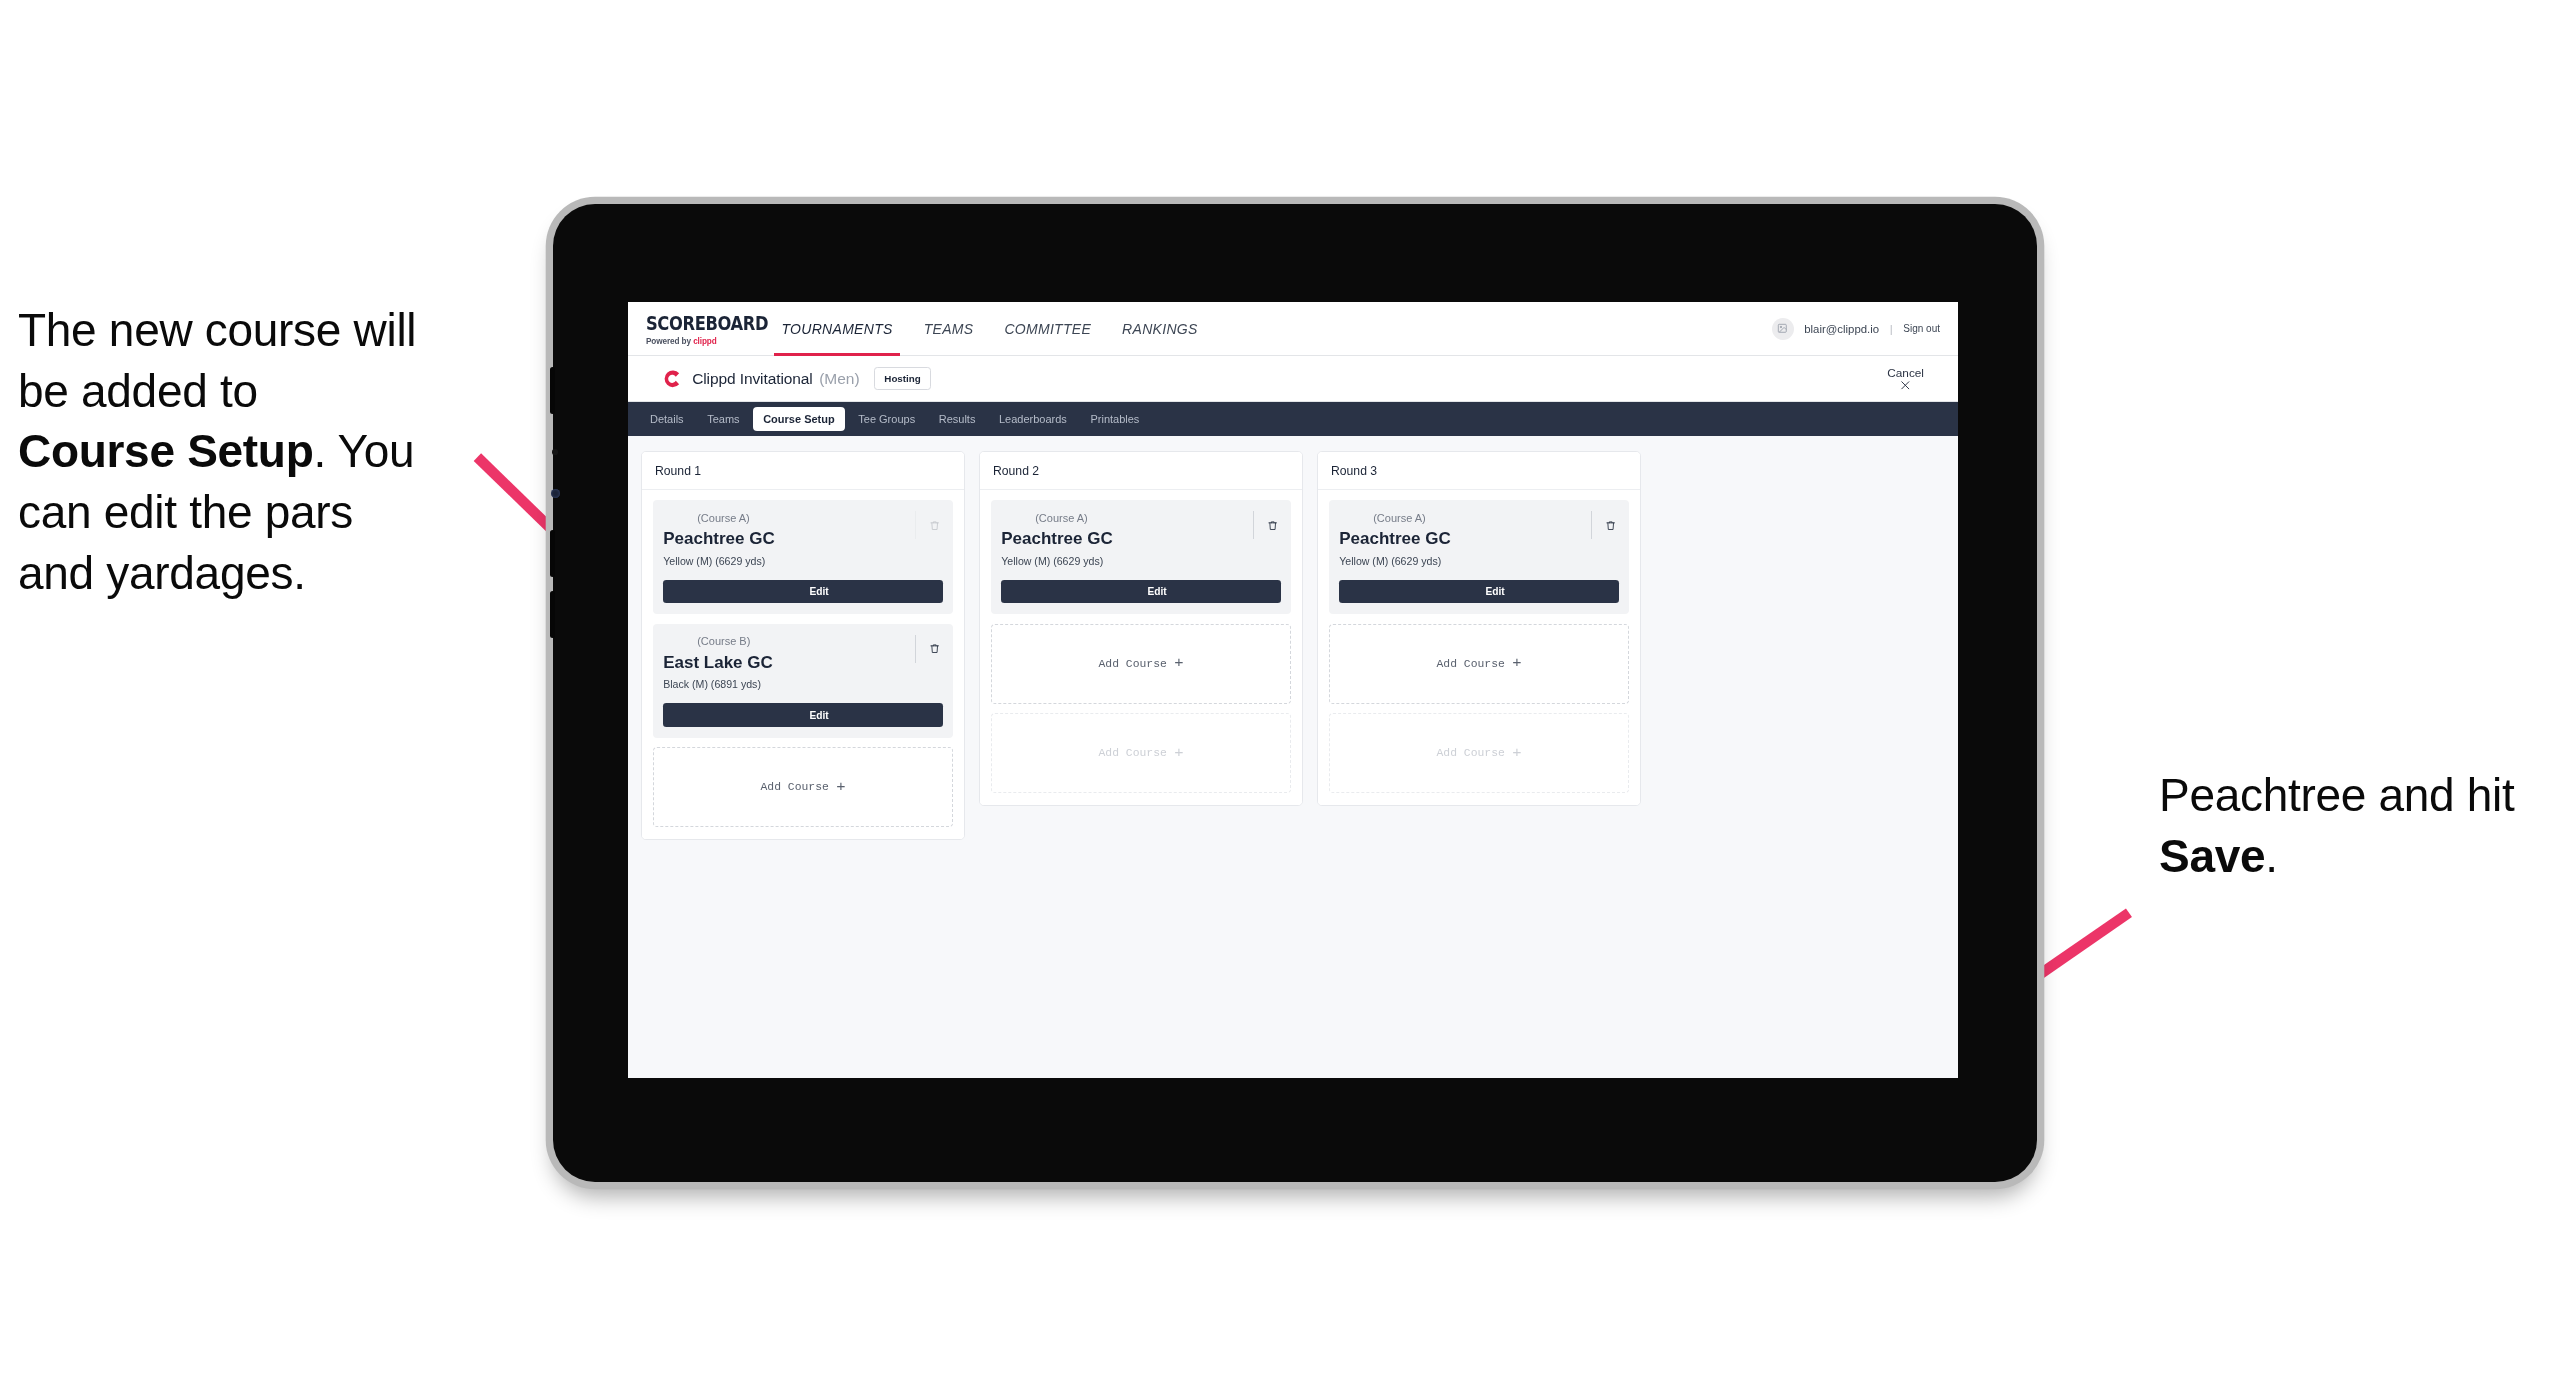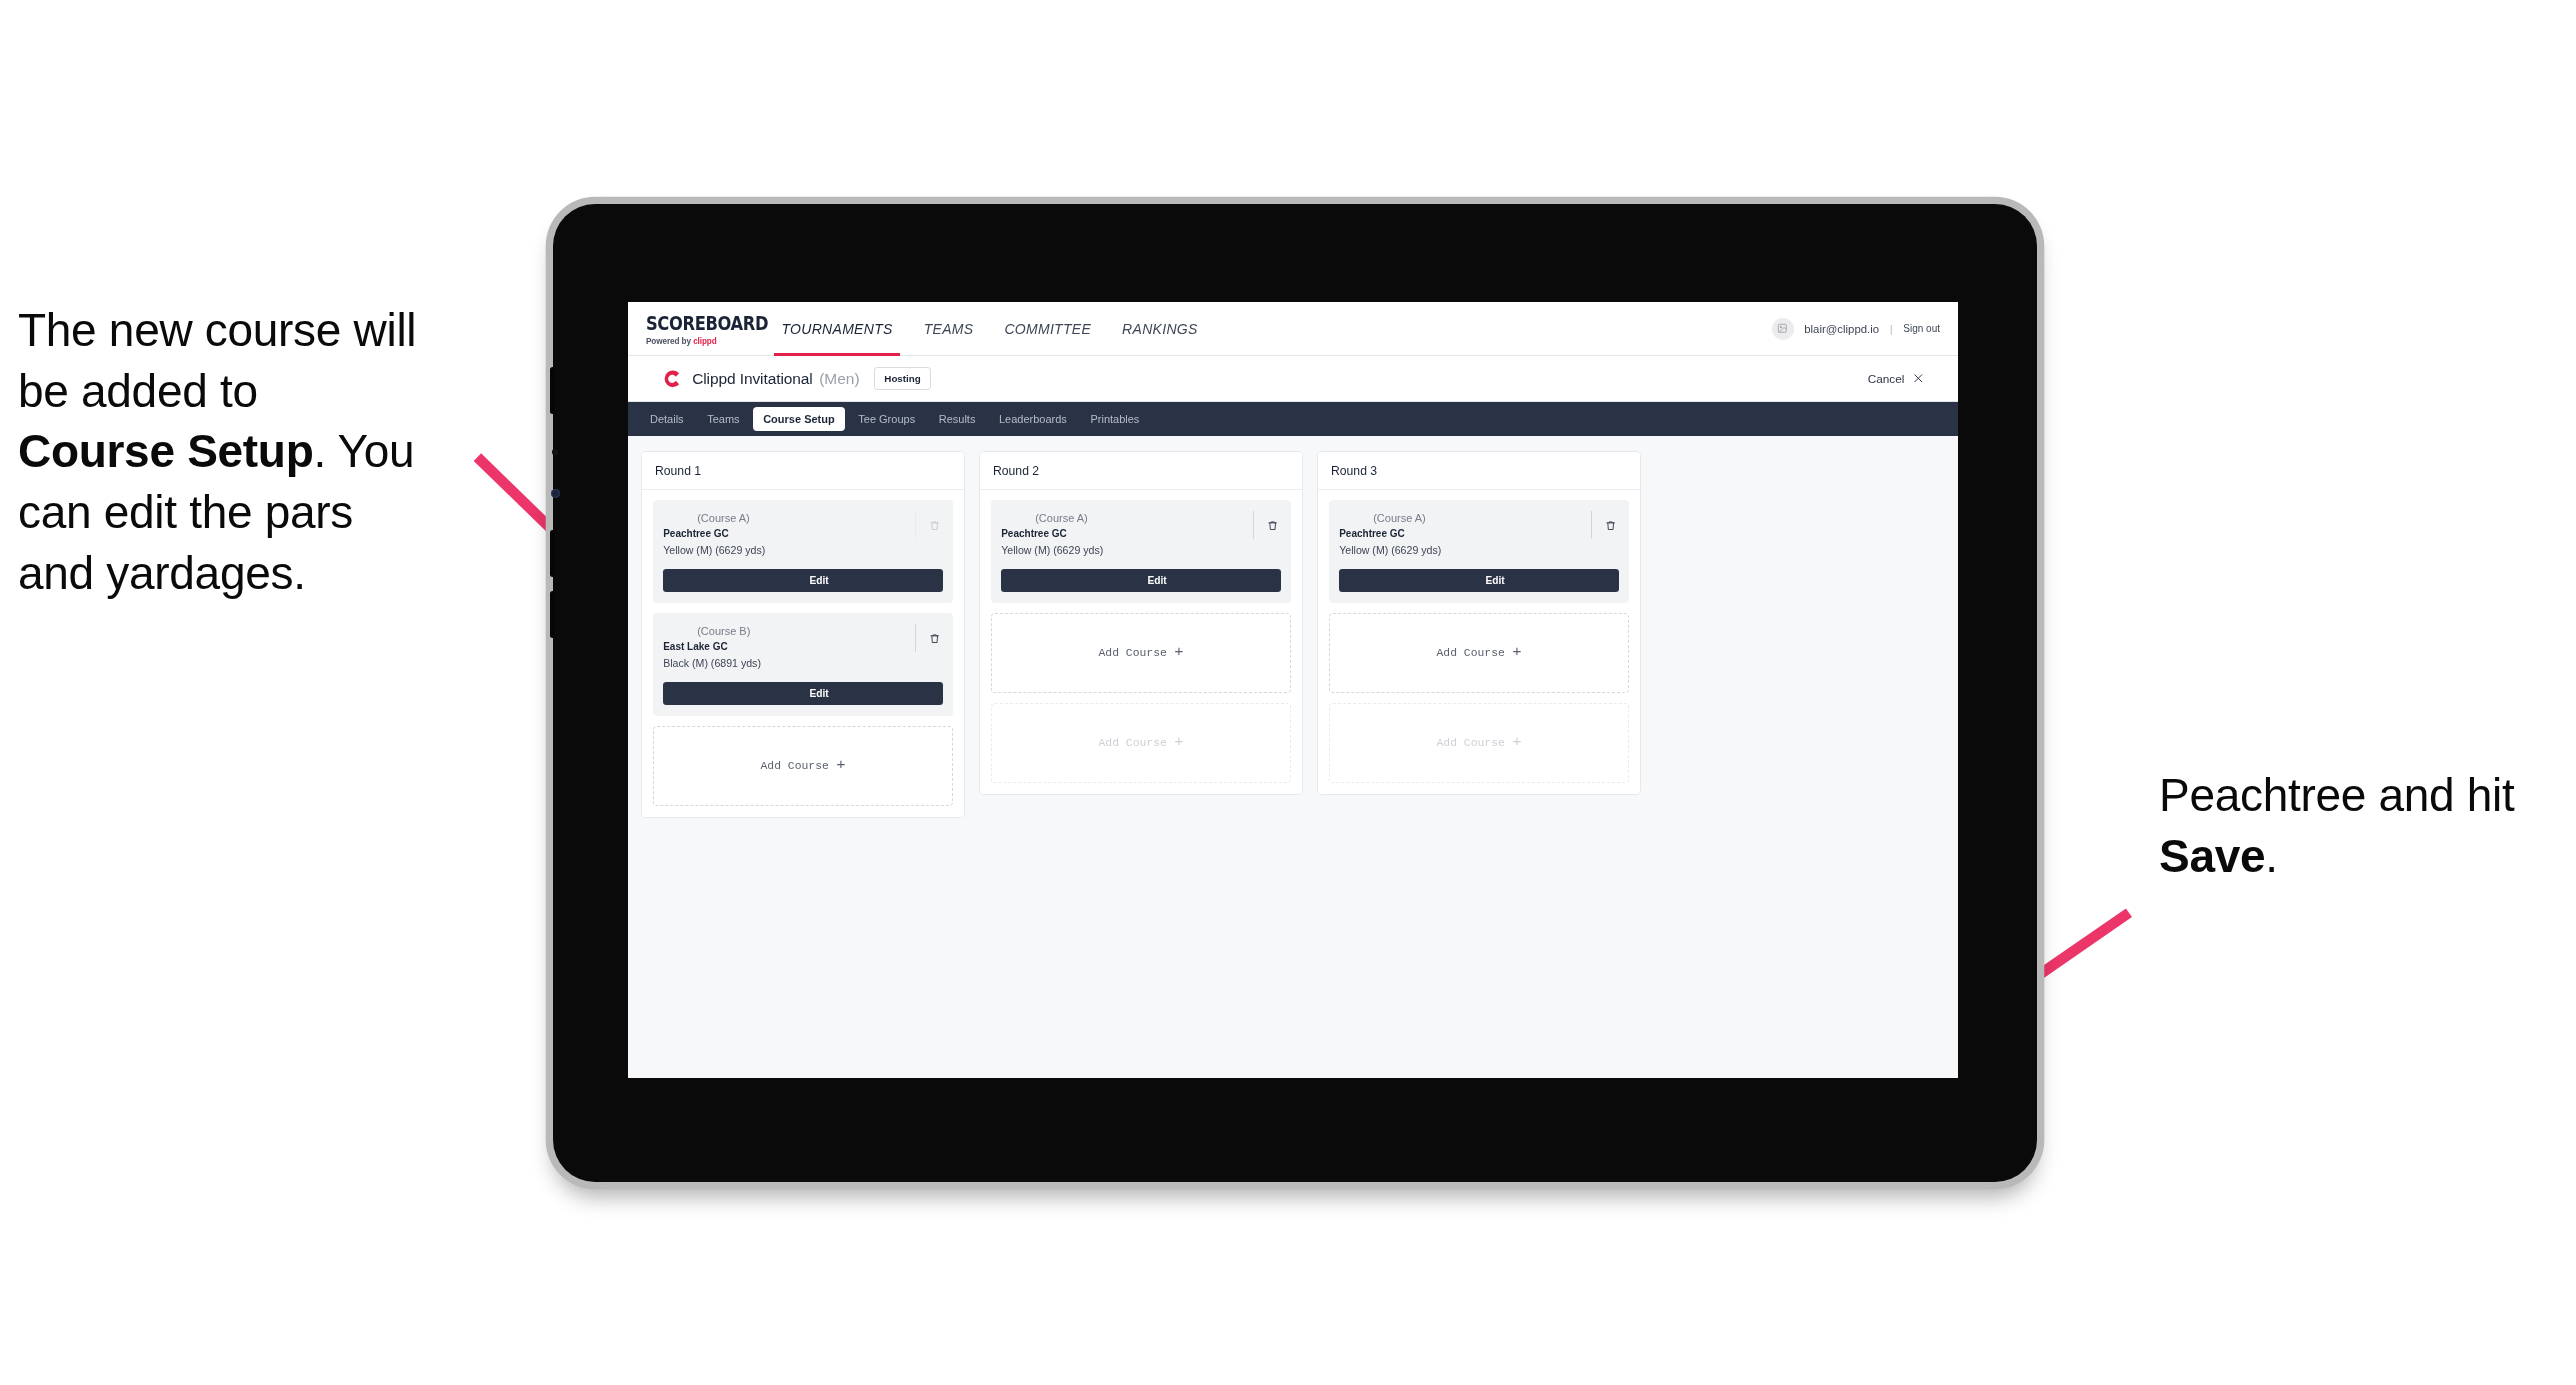--- a/index.html
+++ b/index.html
@@ -114,8 +114,8 @@
     background: #fff; cursor: pointer;
   }
   .cancel {
-    margin-left: auto; display: flex; align-items: center; gap: 9px;
-    font-size: 11.8px; color: #2d3545; cursor: pointer;
+    margin-left: auto; display: flex; align-items: center; gap: 0;
+    font-size: 11.8px; color: #2d3545; cursor: pointer; flex-direction: column;
   }
 
   

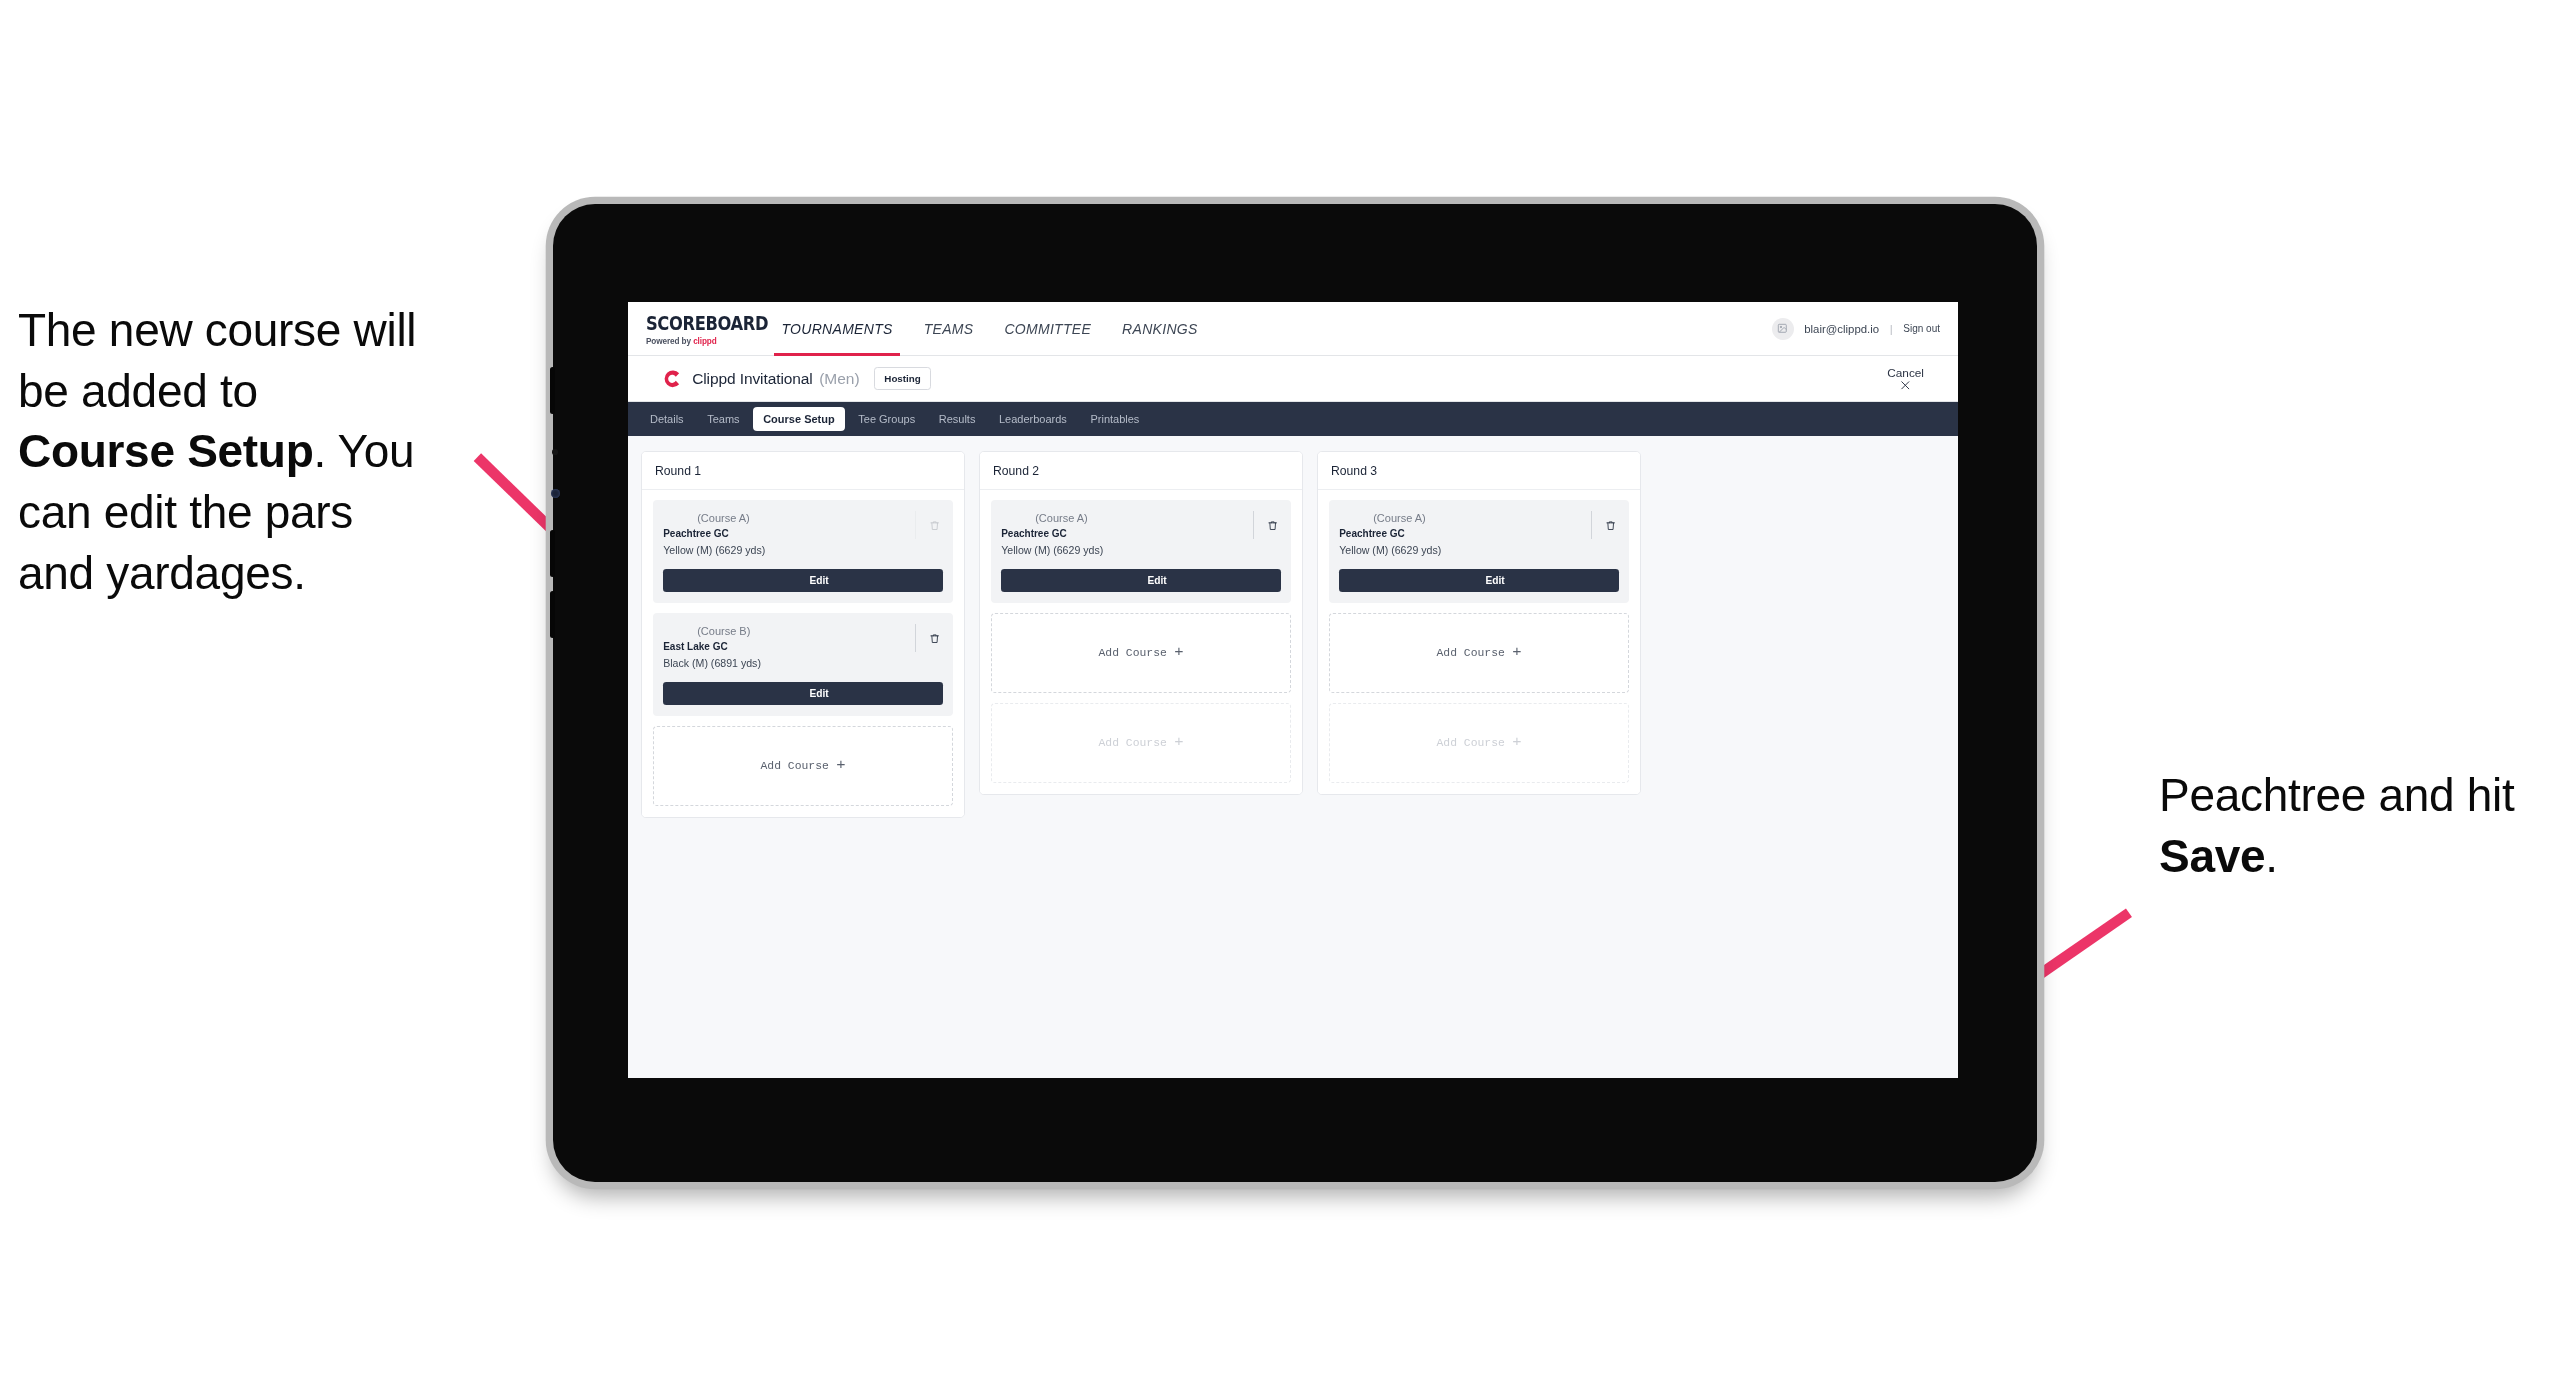--- a/index.html
+++ b/index.html
@@ -158,7 +158,7 @@
   .cc-top { display: flex; align-items: flex-start; }
   .cc-text { flex: 1 1 auto; min-width: 0; }
   .cc-label { font-size: 11px; color: #767c88; line-height: 1.5; margin-left: 34px; }
-  .cc-name { font-size: 10px; color: #1b2436; font-weight: 700; line-height: 1.55; }
+  .cc-name { font-size: 17px; color: #1b2436; font-weight: 700; line-height: 1.55; }
   .cc-tee { font-size: 10.6px; color: #3d4654; line-height: 1.55; }
   .cc-actions { display: flex; align-items: center; flex: none; padding-top: 1.6px; }
   .cc-divider { width: 0.8px; height: 28px; background: #d2d5da; margin-right: 10.6px; }

